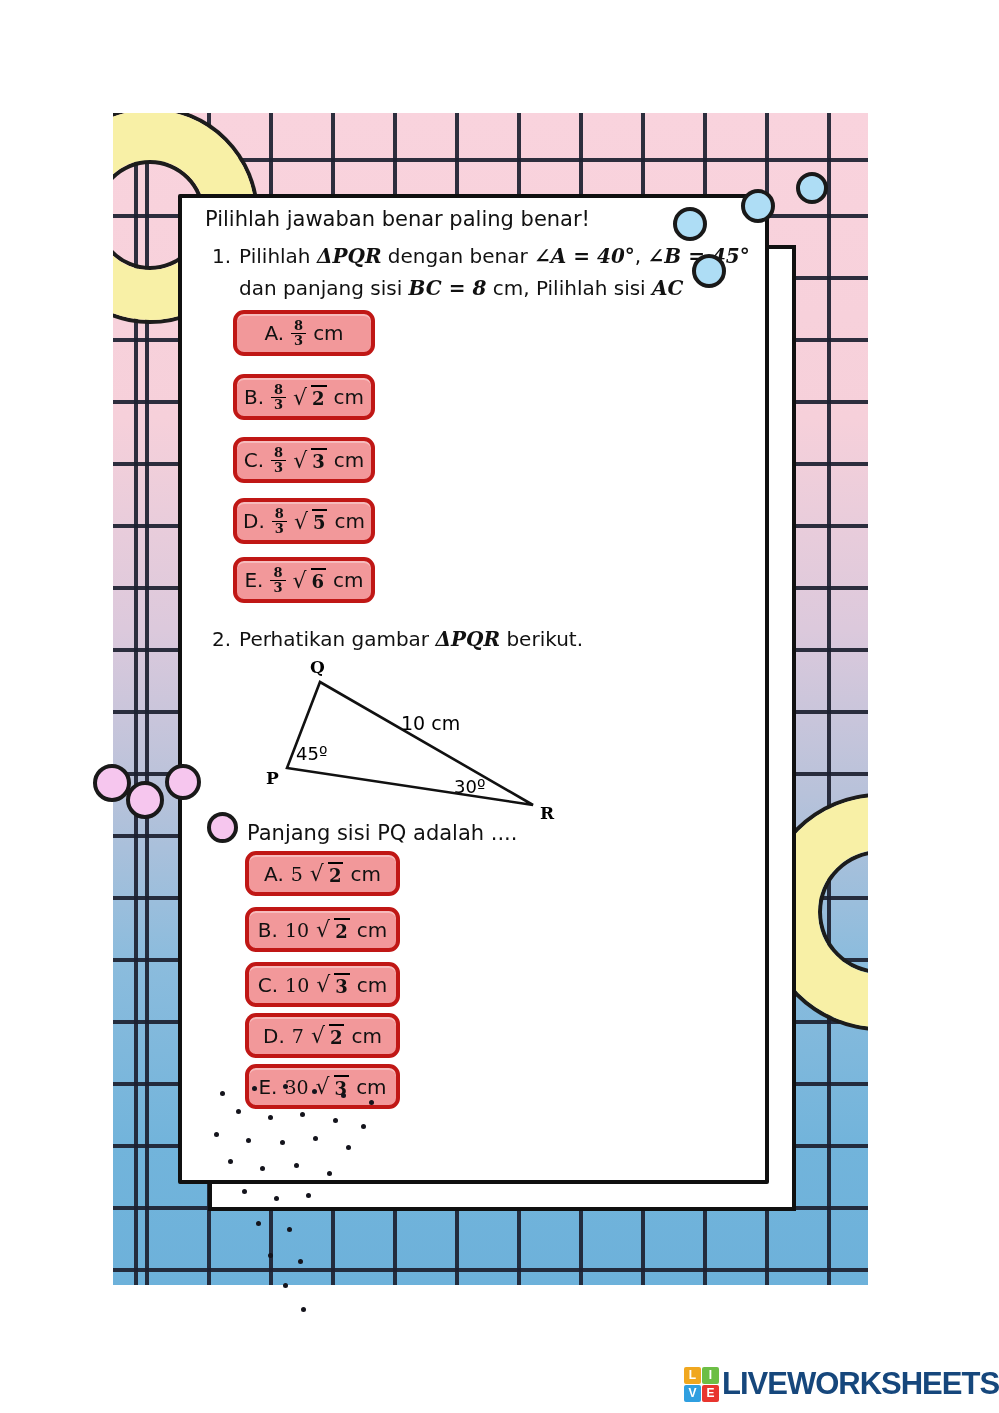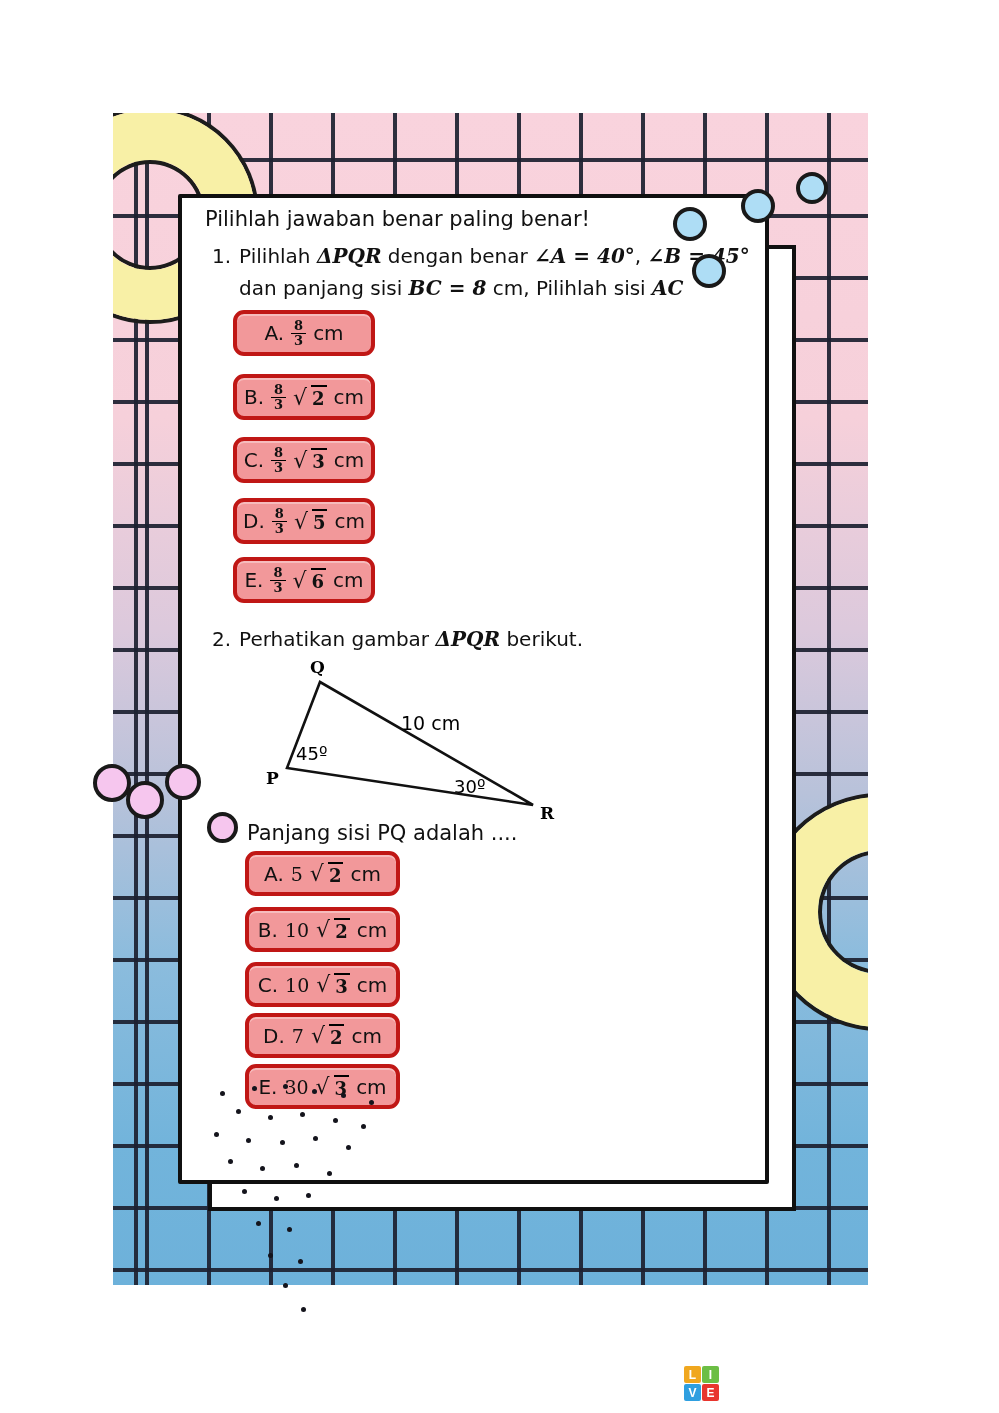--- a/index.html
+++ b/index.html
@@ -234,6 +234,7 @@
       <div class="logo-sq sq-v">V</div>
       <div class="logo-sq sq-e">E</div>
     </div>
+    <div class="logo-text">LIVEWORKSHEETS</div>
   </div>
 
 </div>

